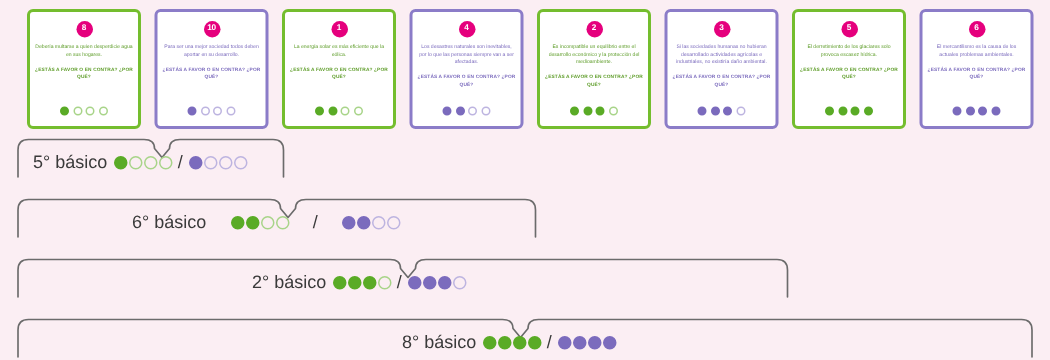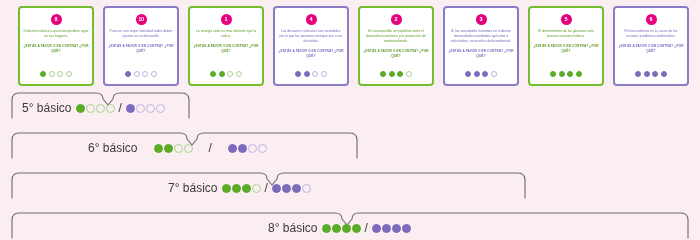--- a/index.html
+++ b/index.html
@@ -218,7 +218,7 @@
         </span>
       </div>
       <div class="grade" style="left: 168px; top: 181px;">
-        <span class="glabel">7° básico</span>
+        <span class="glabel">2° básico</span>
         <span class="gdots">
           <span class="gd g on"></span>
           <span class="gd g on"></span>

